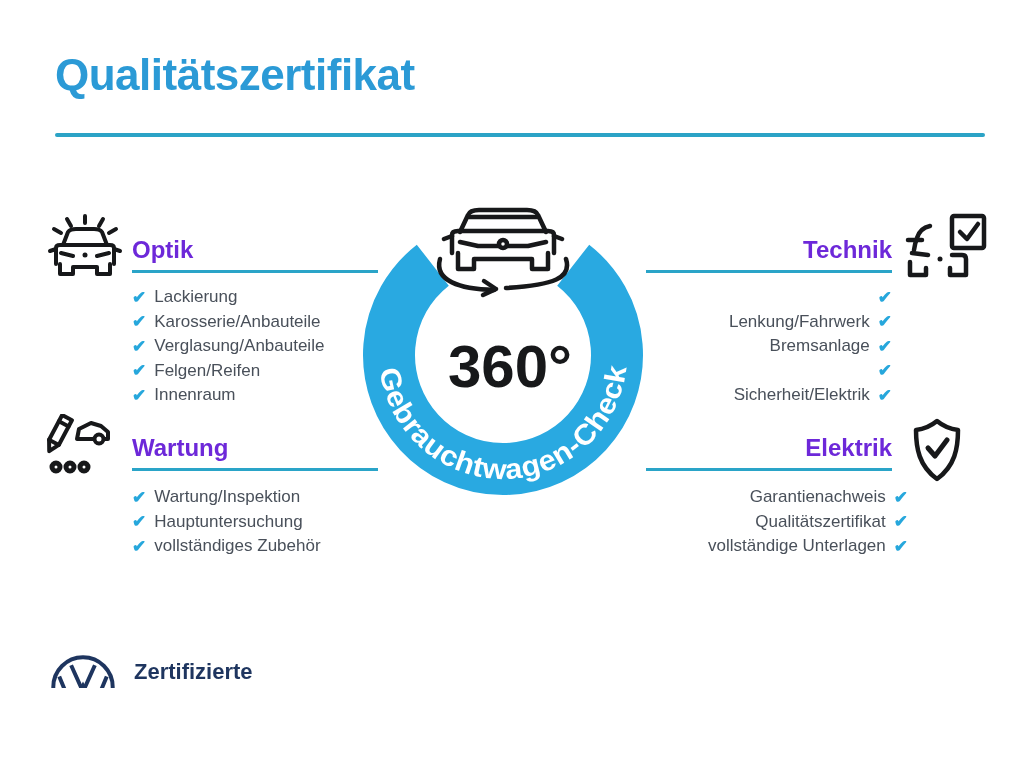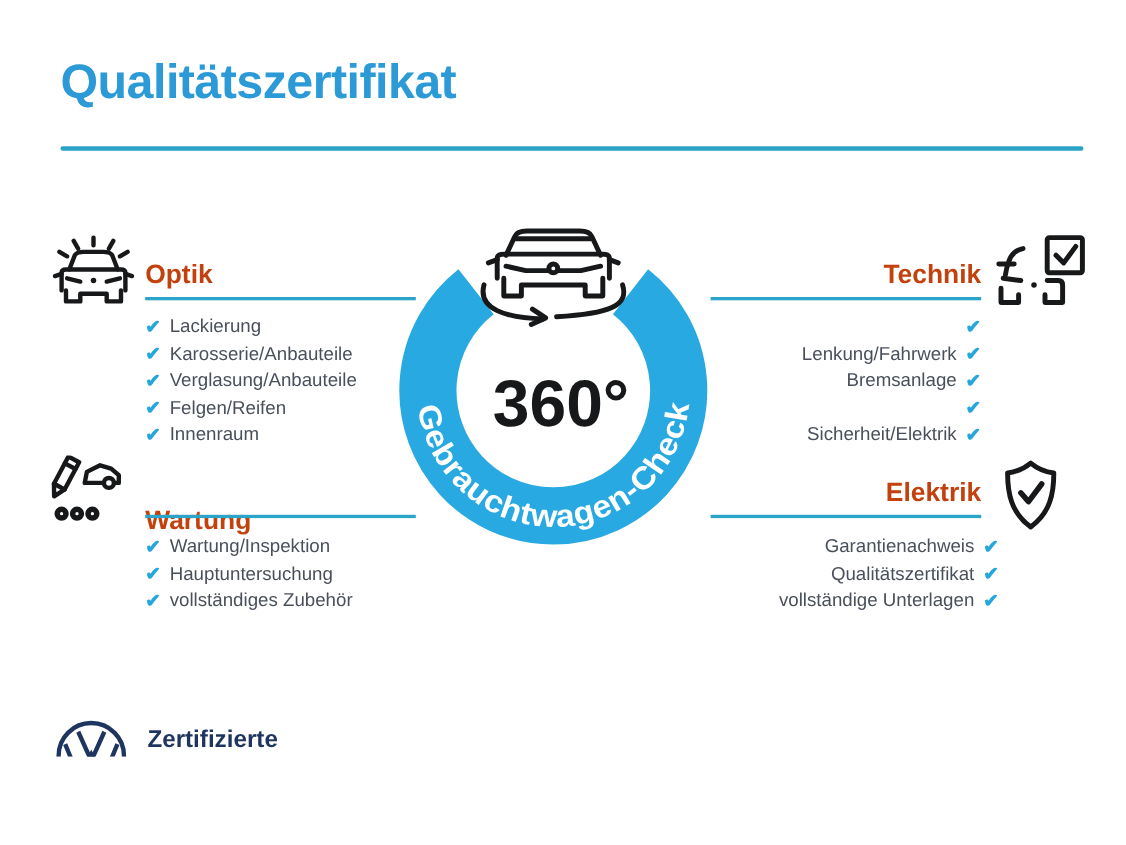--- a/index.html
+++ b/index.html
@@ -14,7 +14,7 @@
   }
   .top-rule { position:absolute; left:55px; top:133px; width:930px; height:4px; background:#2ba3c6; border-radius:2px; }
 
-  .section-title { position:absolute; font-size:24px; font-weight:bold; color:#c2410c; }
+  .section-title { position:absolute; font-size:24px; font-weight:bold; color:#6d28d9; }
   .section-title.right { }
   .section-rule { position:absolute; width:246px; height:3px; background:#2aa4c8; }
 

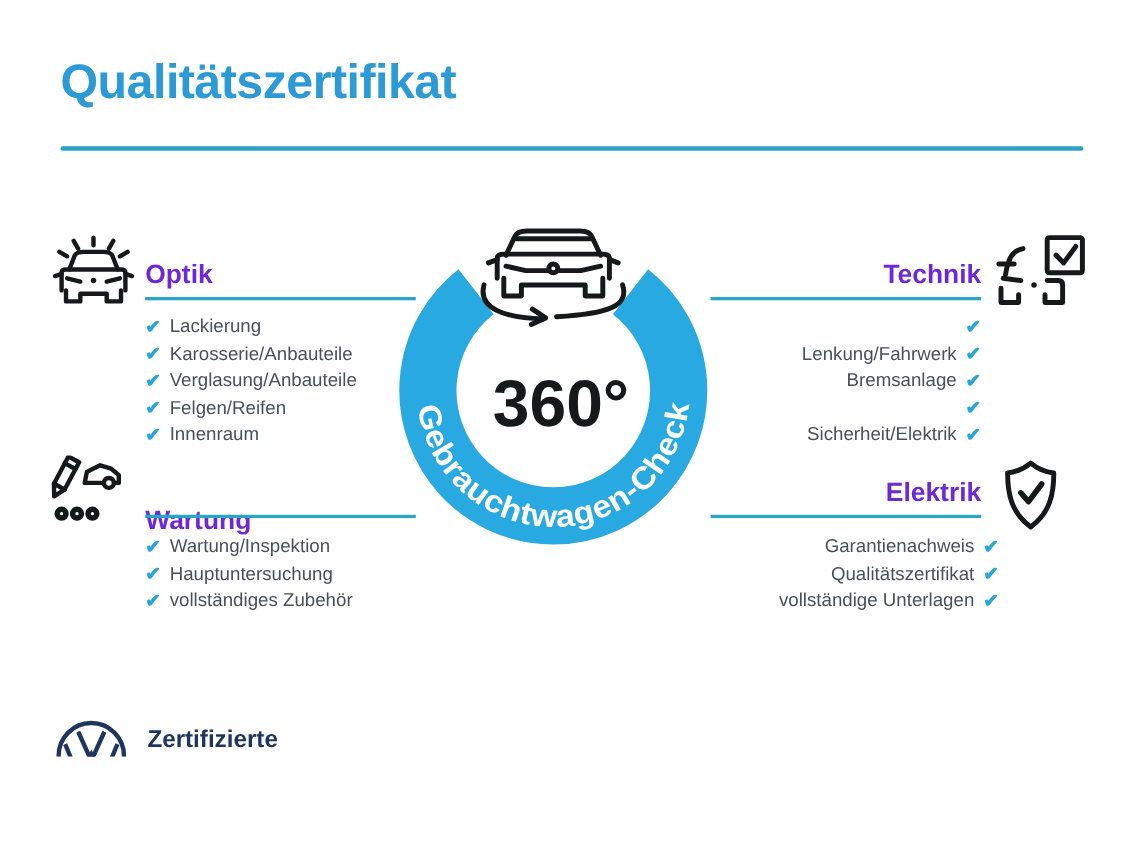--- a/index.html
+++ b/index.html
@@ -156,7 +156,7 @@
       <circle cx="40" cy="53" r="4" stroke-width="5"></circle>
     </svg>
   </div>
-  <div class="section-title" style="left:132px; top:460px;text-align:center;">Wartung</div>
+  <div class="section-title" style="left:132px; top:434px;text-align:center;">Wartung</div>
   <div class="section-rule" style="left:132px; top:468px;"></div>
   <div class="check-list" style="left:132px; top:485px;">
     <div class="check-row">

